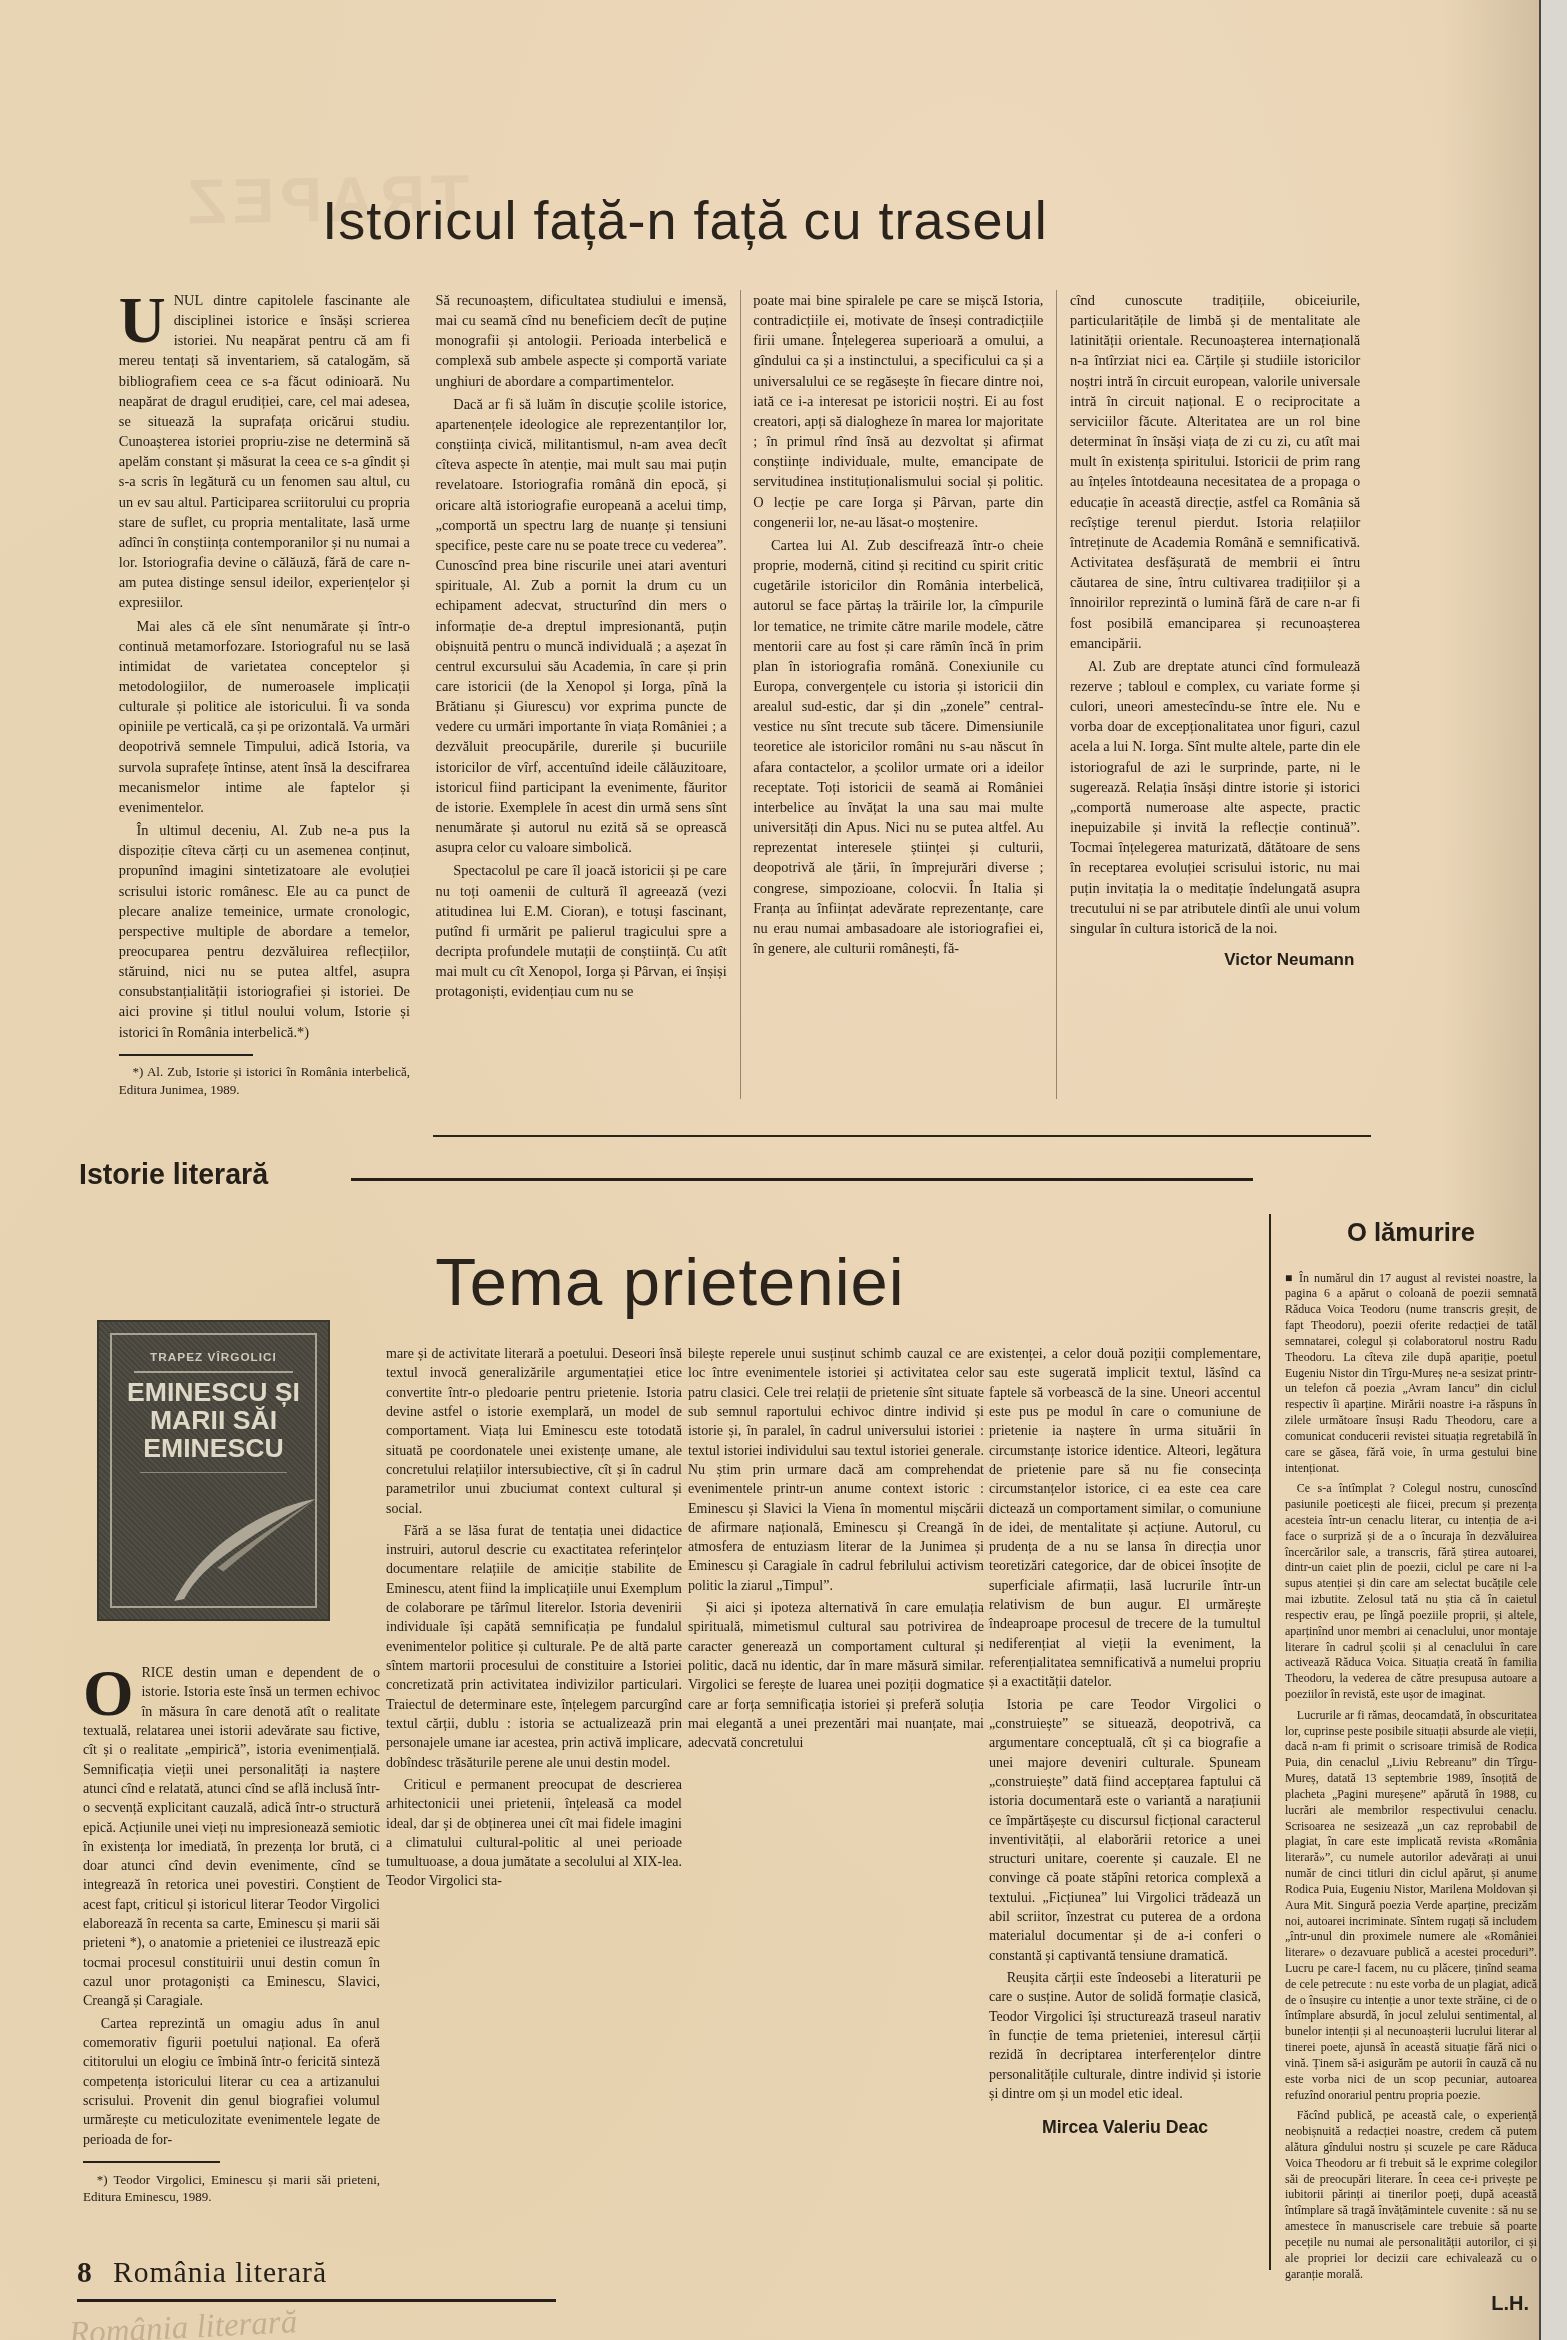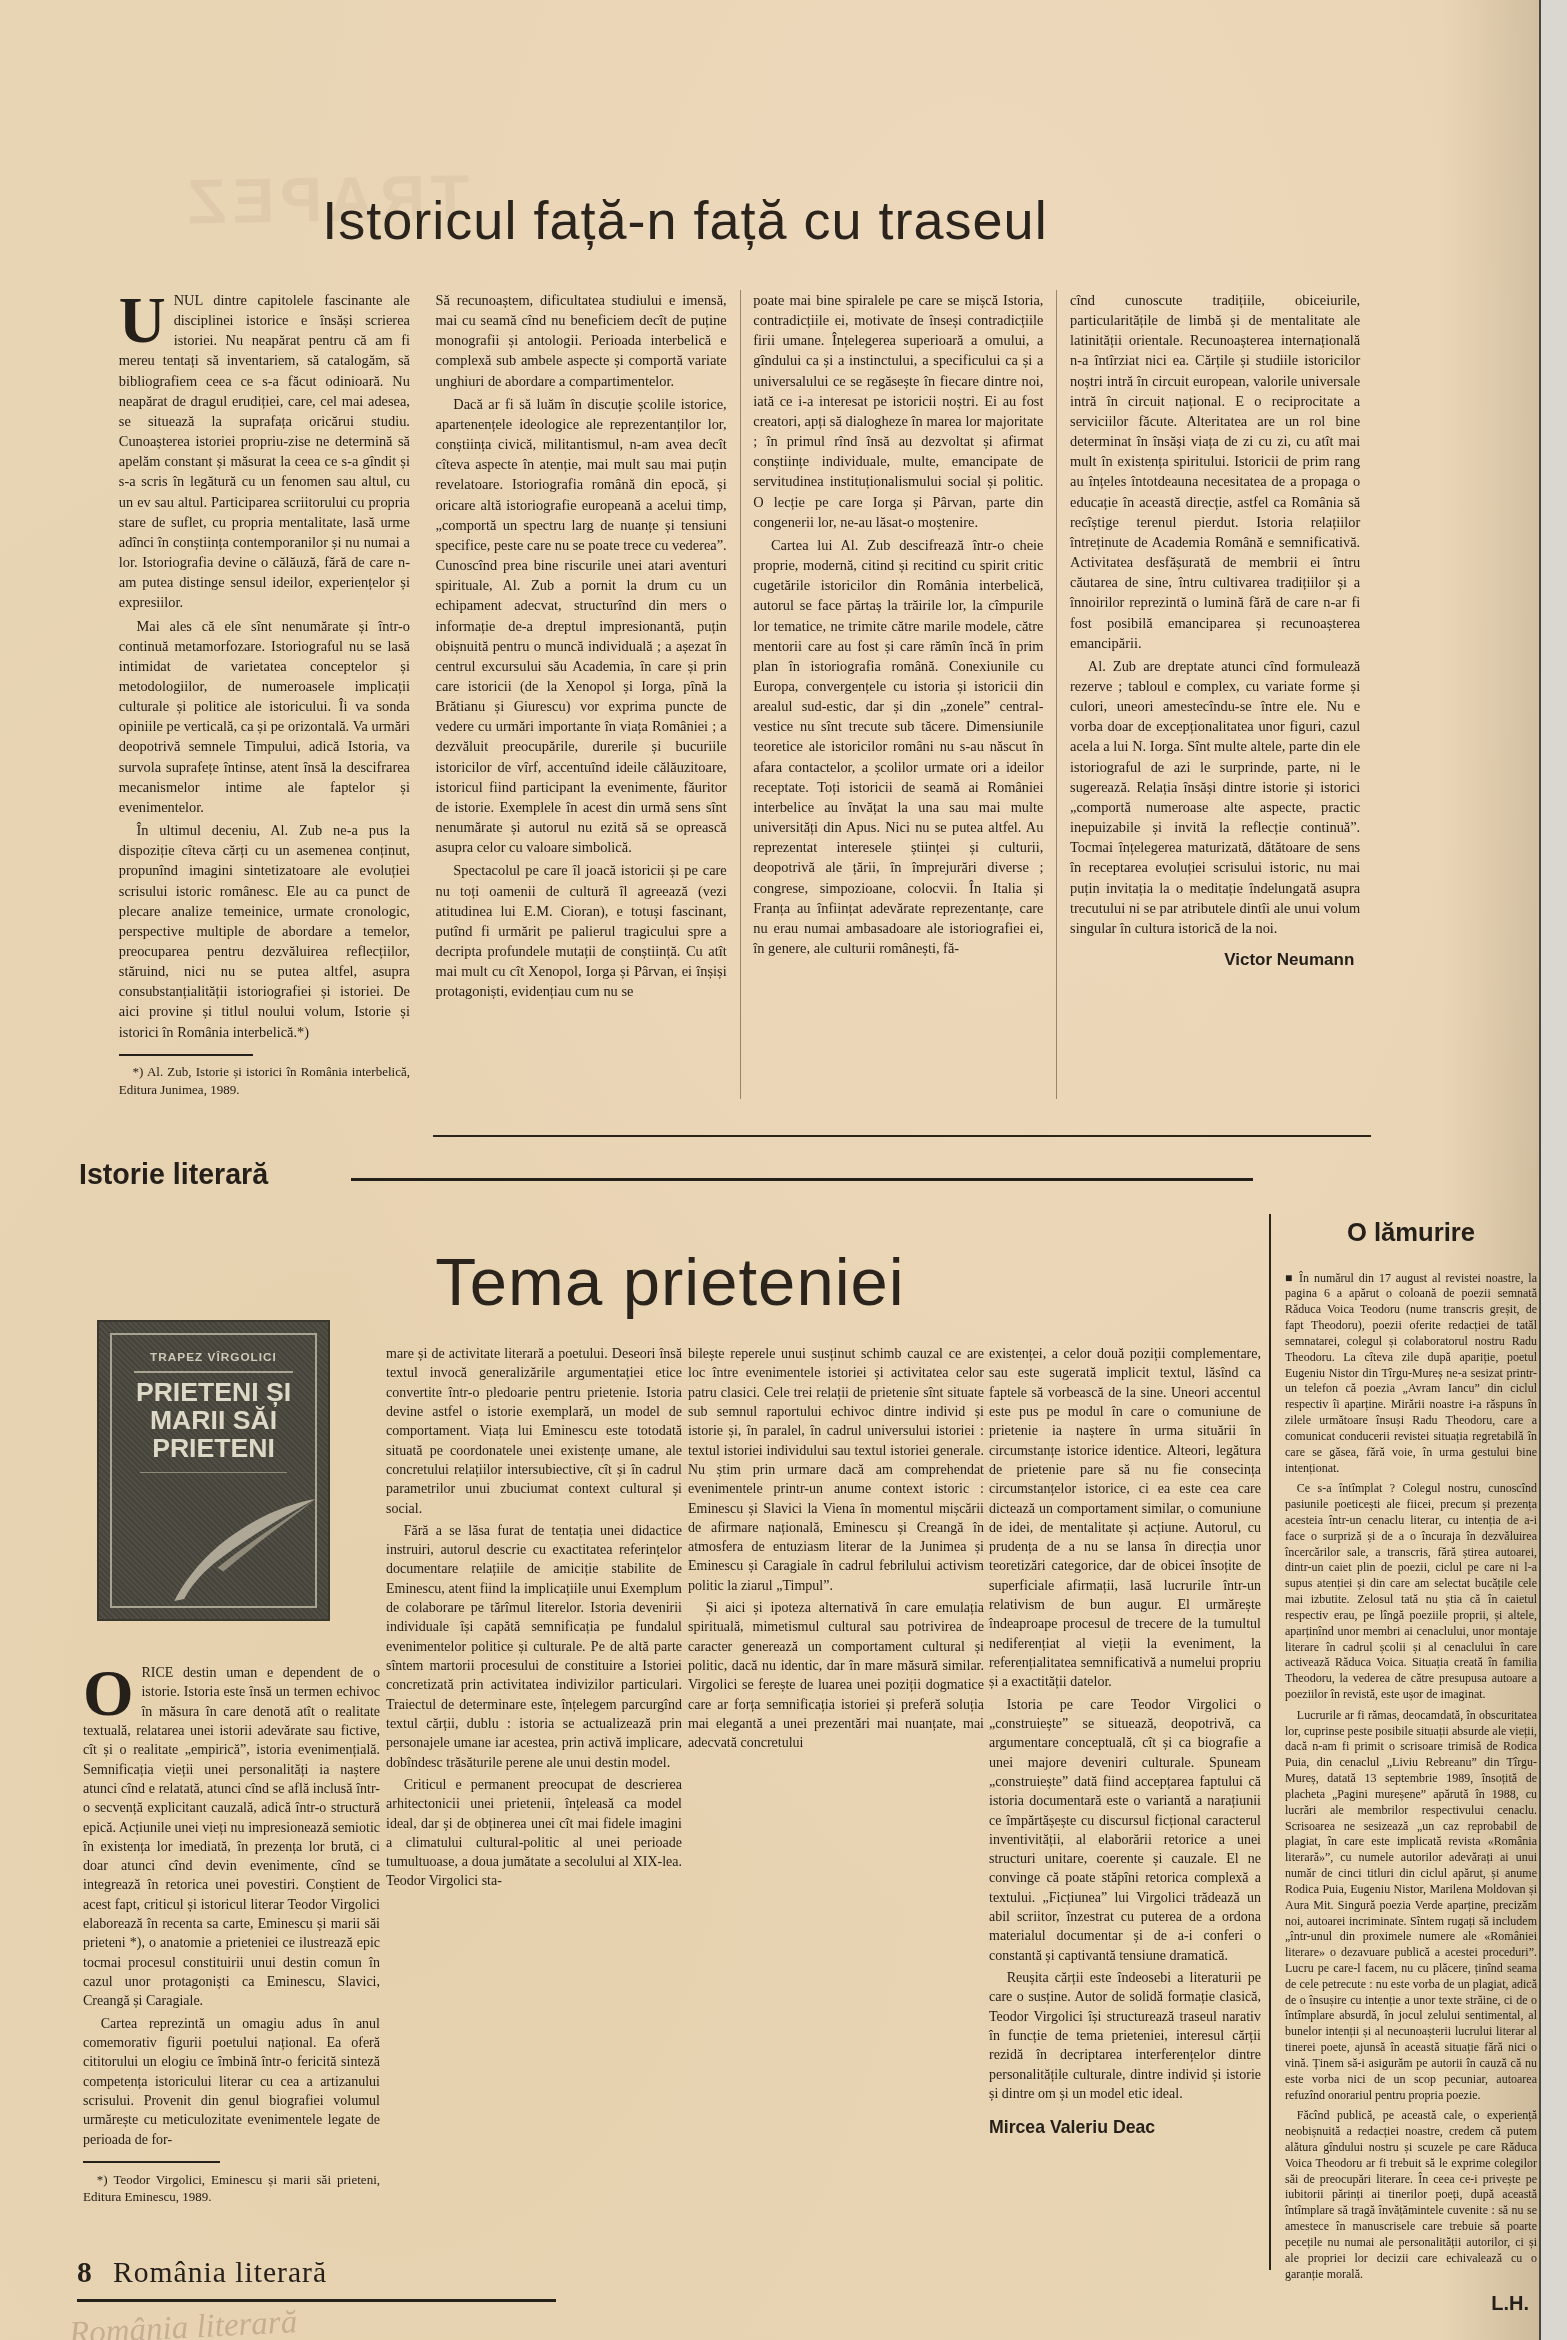--- a/index.html
+++ b/index.html
@@ -141,7 +141,7 @@
     <div class="frame"></div>
     <div class="cauthor">TRAPEZ VÎRGOLICI</div>
     <div class="crule"></div>
-    <div class="ctitle">PRIETENI ȘI MARII SĂI PRIETENI</div>
+    <div class="ctitle">EMINESCU ȘI MARII SĂI EMINESCU</div>
     <div class="crule2"></div>
     <svg width="148" height="108" viewBox="0 0 150 110">
       <path d="M148 2 C110 8, 55 35, 22 78 C14 88, 8 98, 4 106 L14 104 C20 92, 30 80, 44 68 C80 40, 118 18, 148 2 Z" fill="#b9b3a1" opacity="0.9"></path>

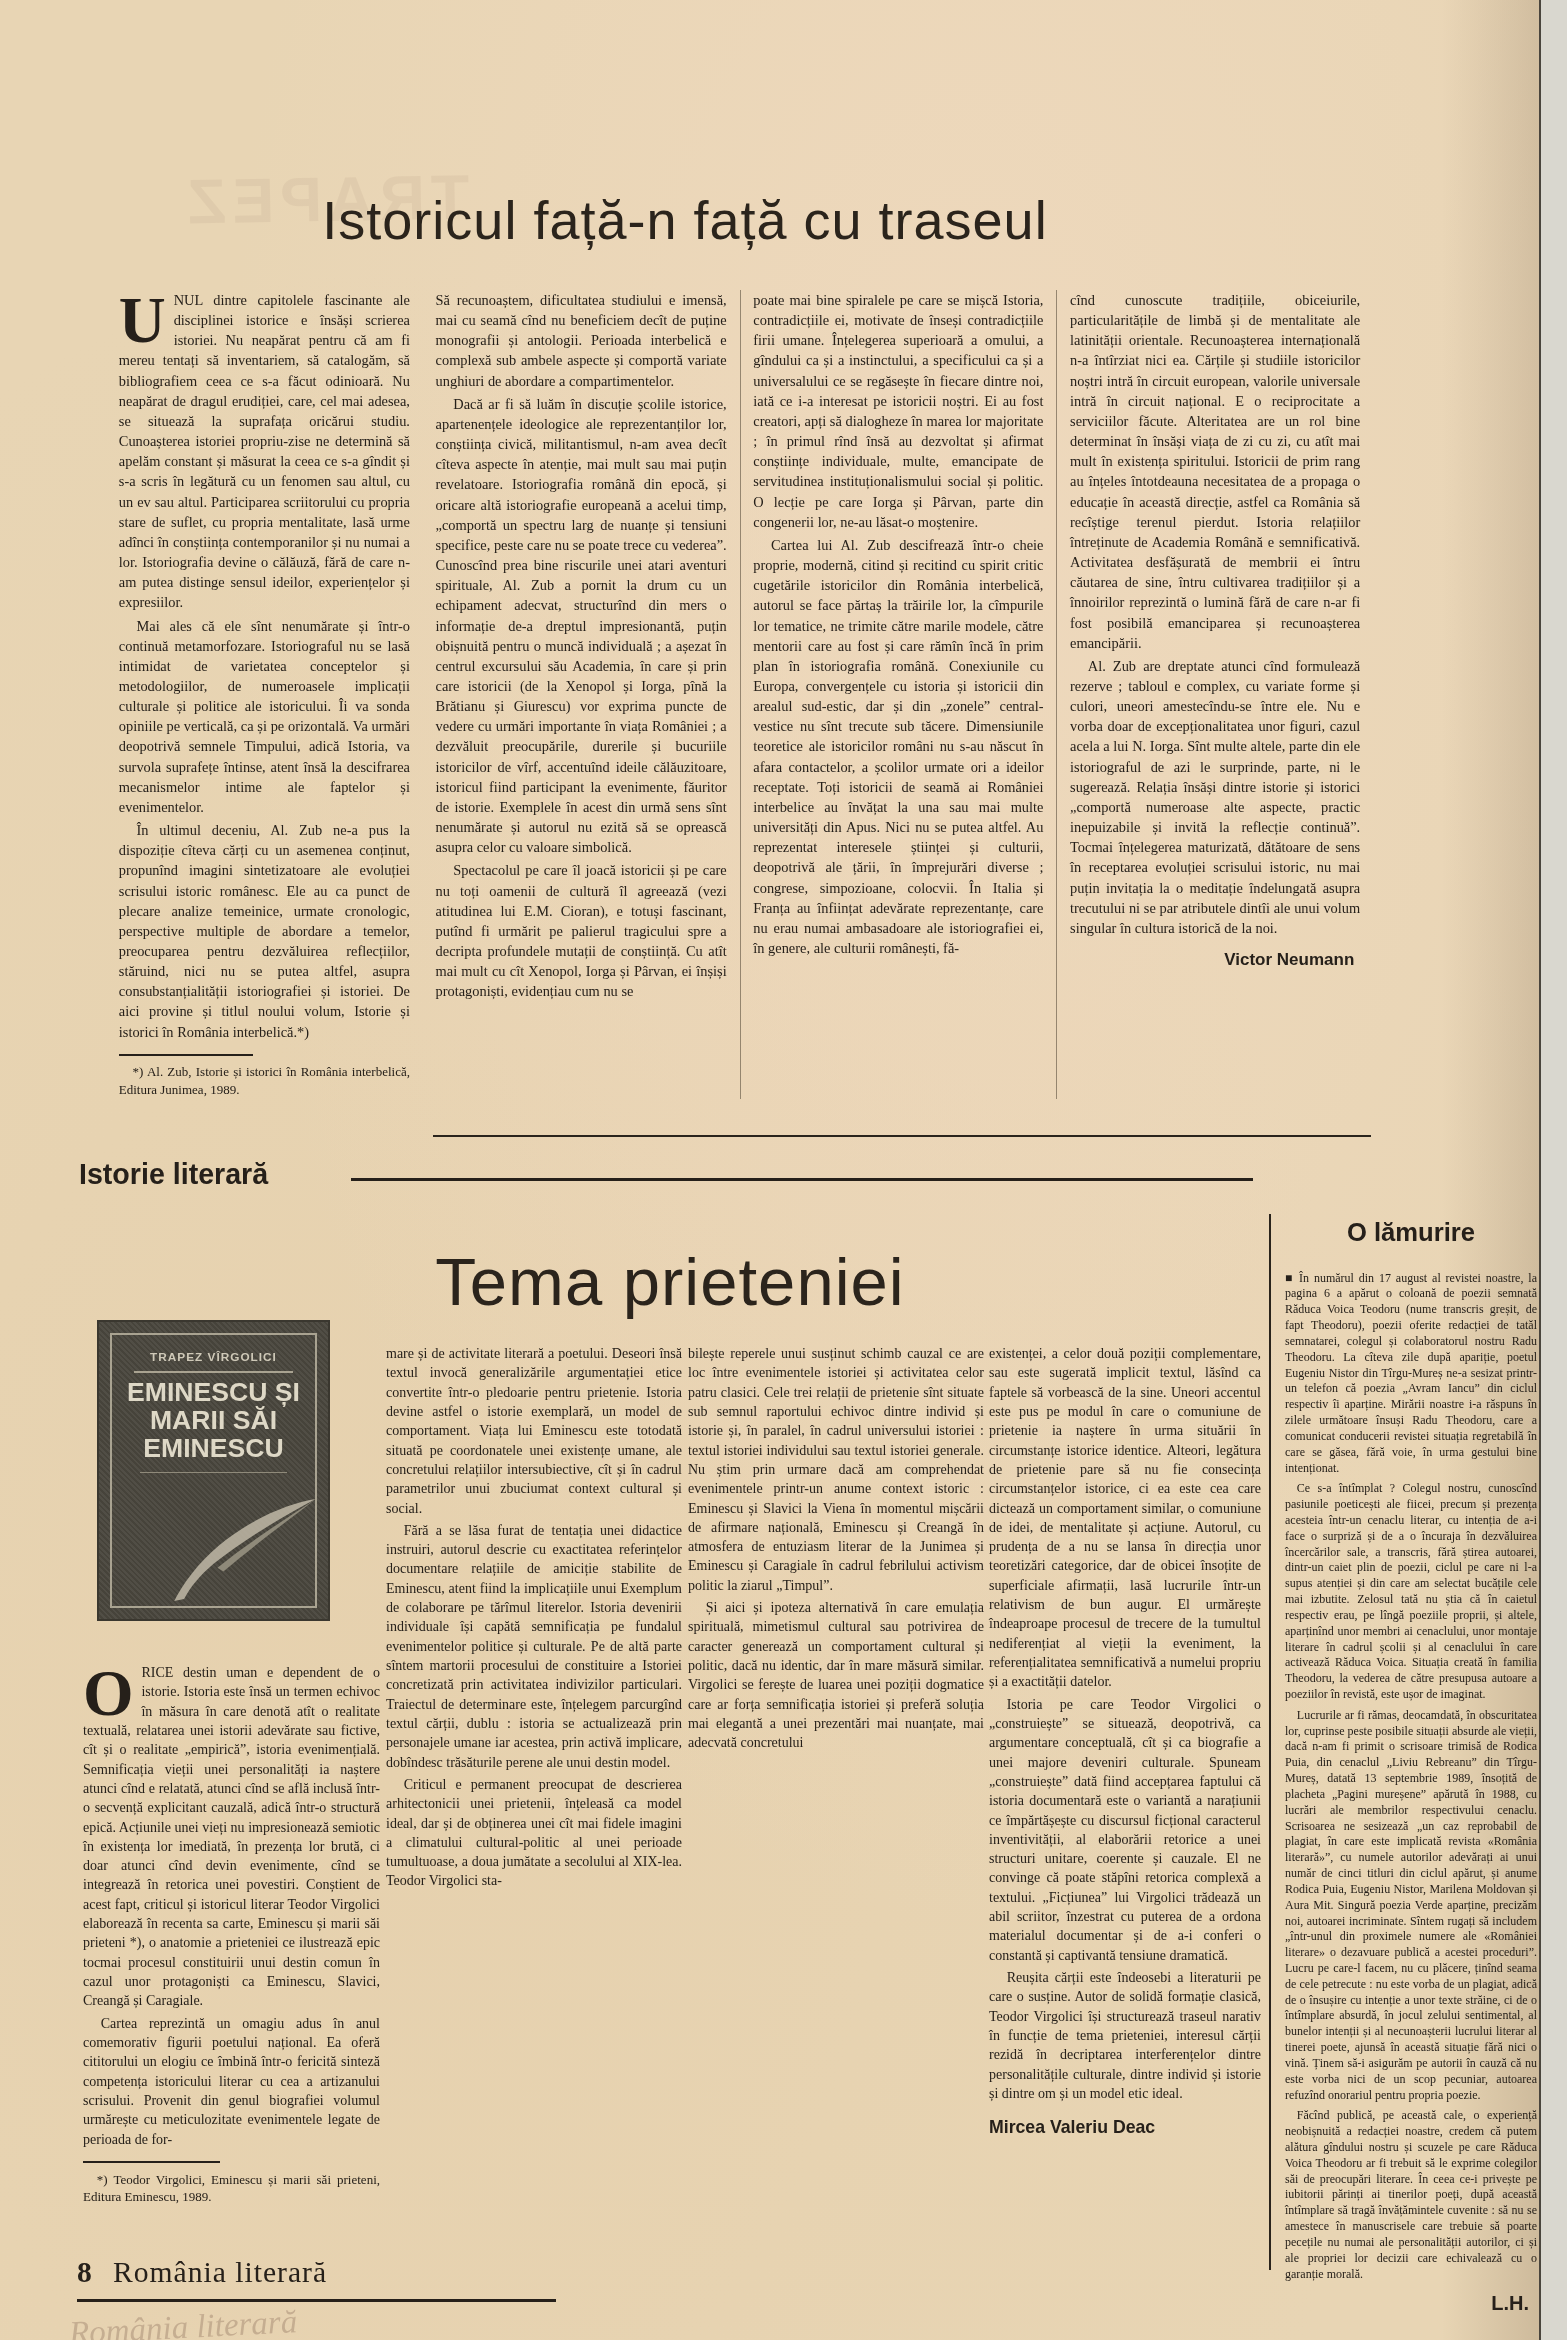--- a/index.html
+++ b/index.html
@@ -78,7 +78,7 @@
     font-size:14px; line-height:1.38; }
   .cols2 p.first { text-indent:0; }
   .sig2 { font-family:"Liberation Sans",sans-serif; font-weight:bold; font-size:17.7px;
-    text-align:left; margin-top:13.8px; }
+    text-align:center; margin-top:13.8px; }
   
   .notice-sep { position:absolute; left:1269px; top:1214px; height:1056px;
     border-left:2px solid #2a241c; }

